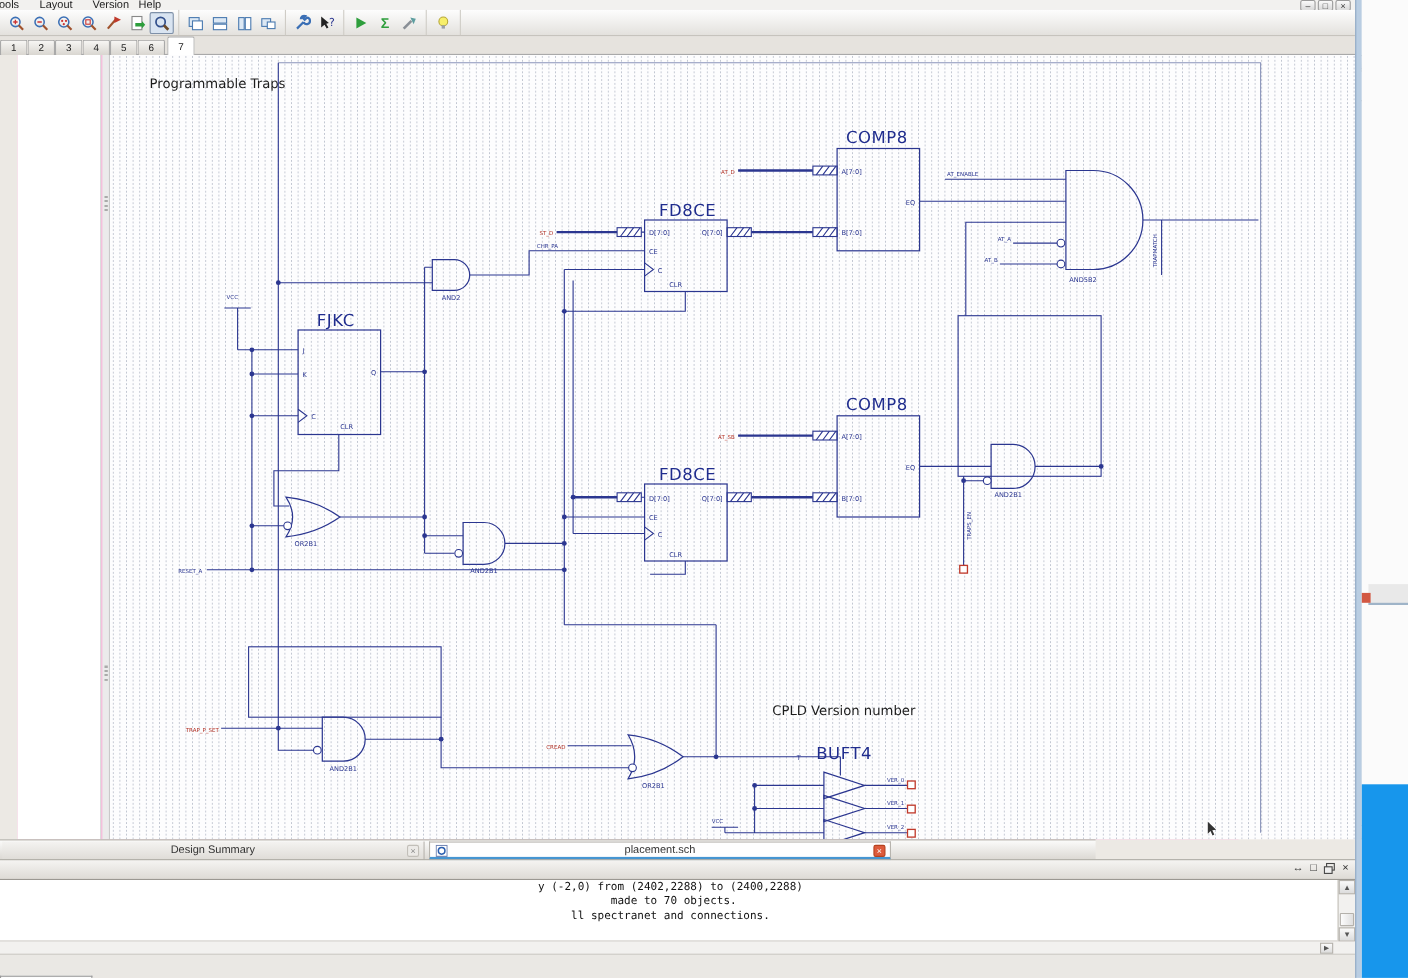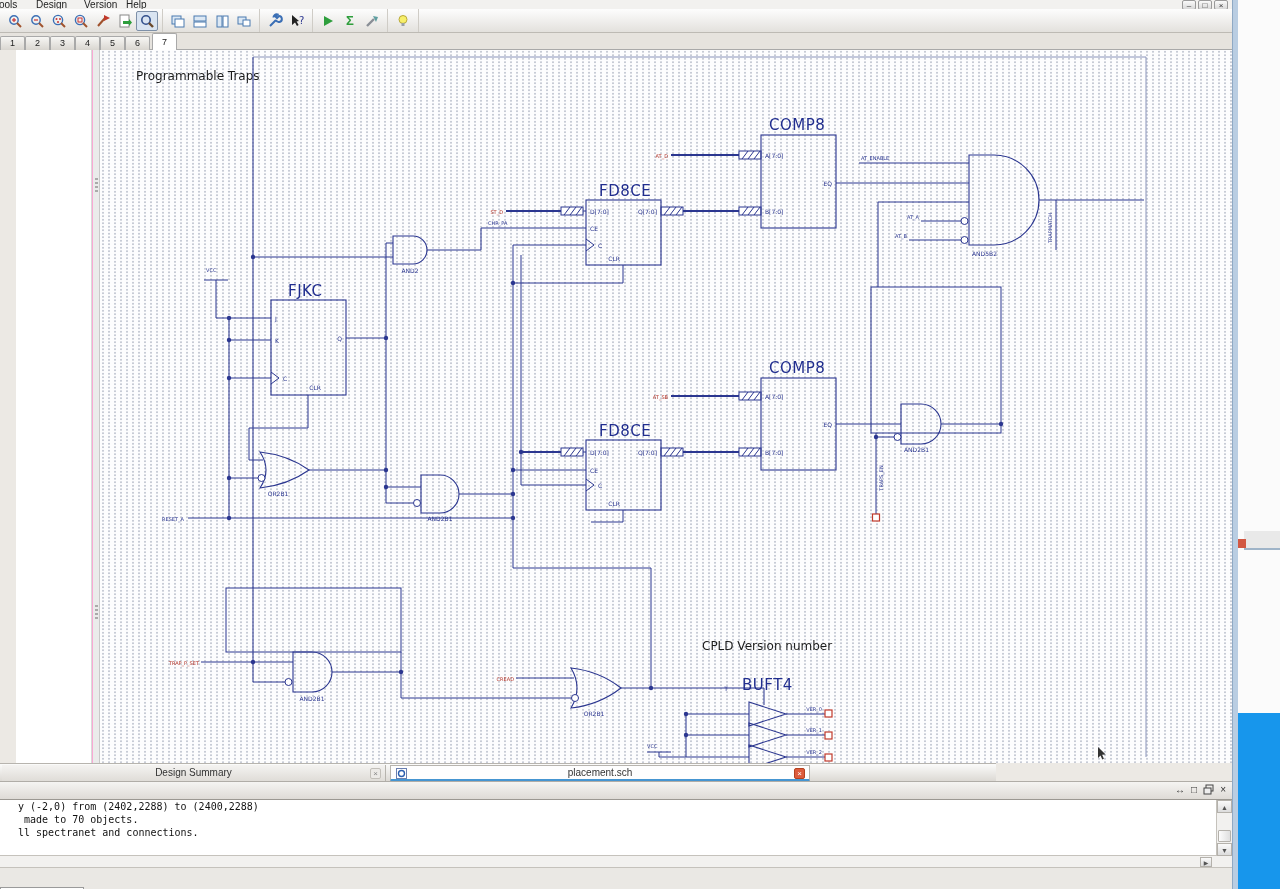--- a/index.html
+++ b/index.html
@@ -95,7 +95,7 @@
 
   <div class="menubar">
     <span class="menu-item" style="left:-6px">Tools</span>
-    <span class="menu-item" style="left:36px">Design</span>
+    <span class="menu-item" style="left:36px">Layout</span>
     <span class="menu-item" style="left:84px">Version</span>
     <span class="menu-item" style="left:126px">Help</span>
     <span class="win-buttons">

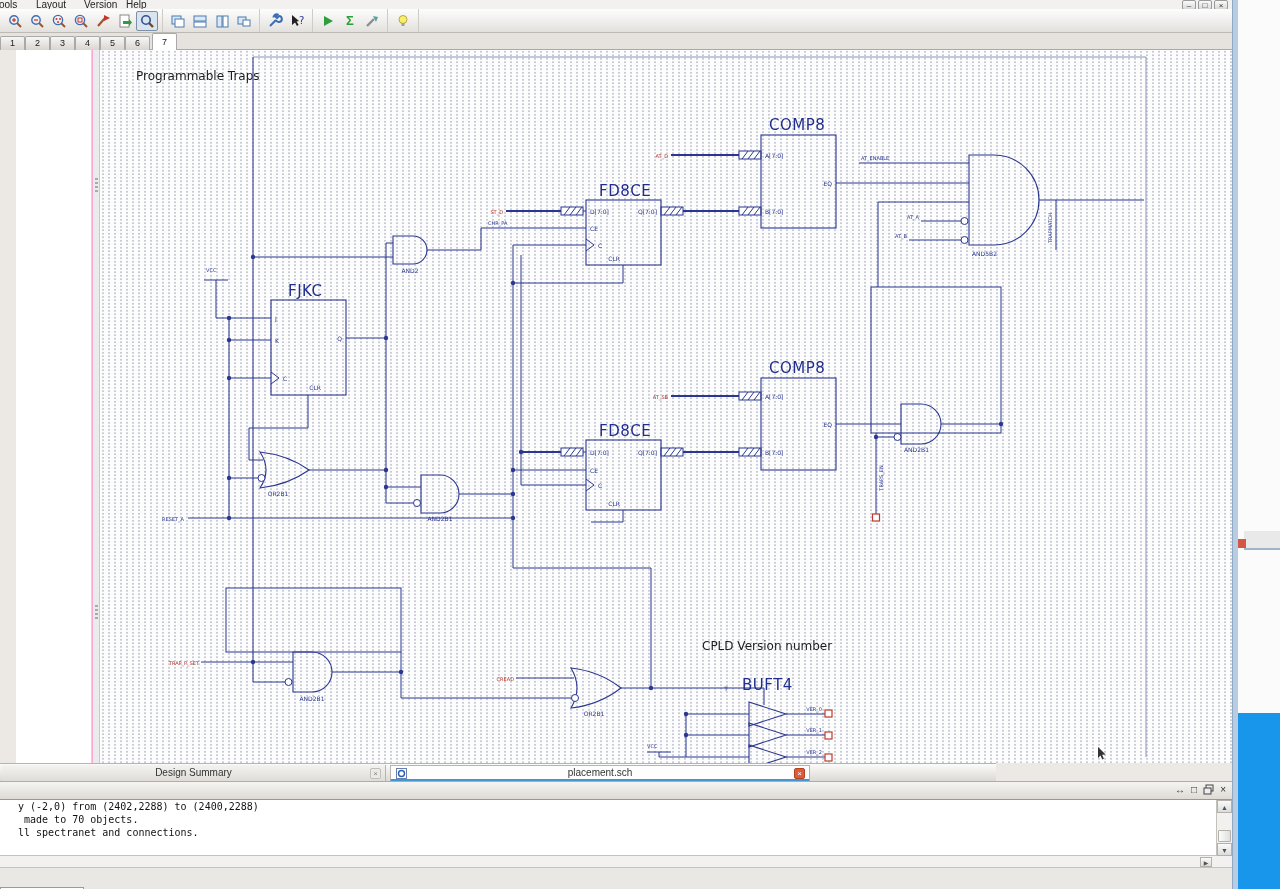--- a/index.html
+++ b/index.html
@@ -77,7 +77,7 @@
   .console-head { position:absolute; left:0; top:781px; width:1232px; height:19px; background:linear-gradient(#f5f4f2,#dedbd6); border-top:1px solid #b0ada7; border-bottom:1px solid #9b9892; }
   .chead-icons { position:absolute; right:6px; top:2px; display:flex; gap:6px; font-size:10px; color:#333; }
   .console { position:absolute; left:0; top:800px; width:1216px; height:56px; background:#ffffff; border-bottom:1px solid #c5c2bc; overflow:hidden; }
-  .cline { font-family:"DejaVu Sans Mono", monospace; font-size:10px; color:#111; white-space:pre; line-height:13px; padding-left:18px; }
+  .cline { font-family:"DejaVu Sans Mono", monospace; font-size:10px; color:#111; white-space:pre; line-height:13px; padding-left:3px;text-align:center; }
   .console-vscroll { position:absolute; left:1216px; top:800px; width:16px; height:56px; background:#f2f1ef; border-left:1px solid #c5c2bc; }
   .console-hscroll { position:absolute; left:0; top:856px; width:1232px; height:12px; background:#f2f1ef; border-bottom:1px solid #c5c2bc; }
   .harrow { position:absolute; top:1px; width:12px; height:10px; font-size:6px; line-height:10px; text-align:center; color:#555; background:linear-gradient(#fafafa,#dcdcdc); border:1px solid #b4b1ab; }

